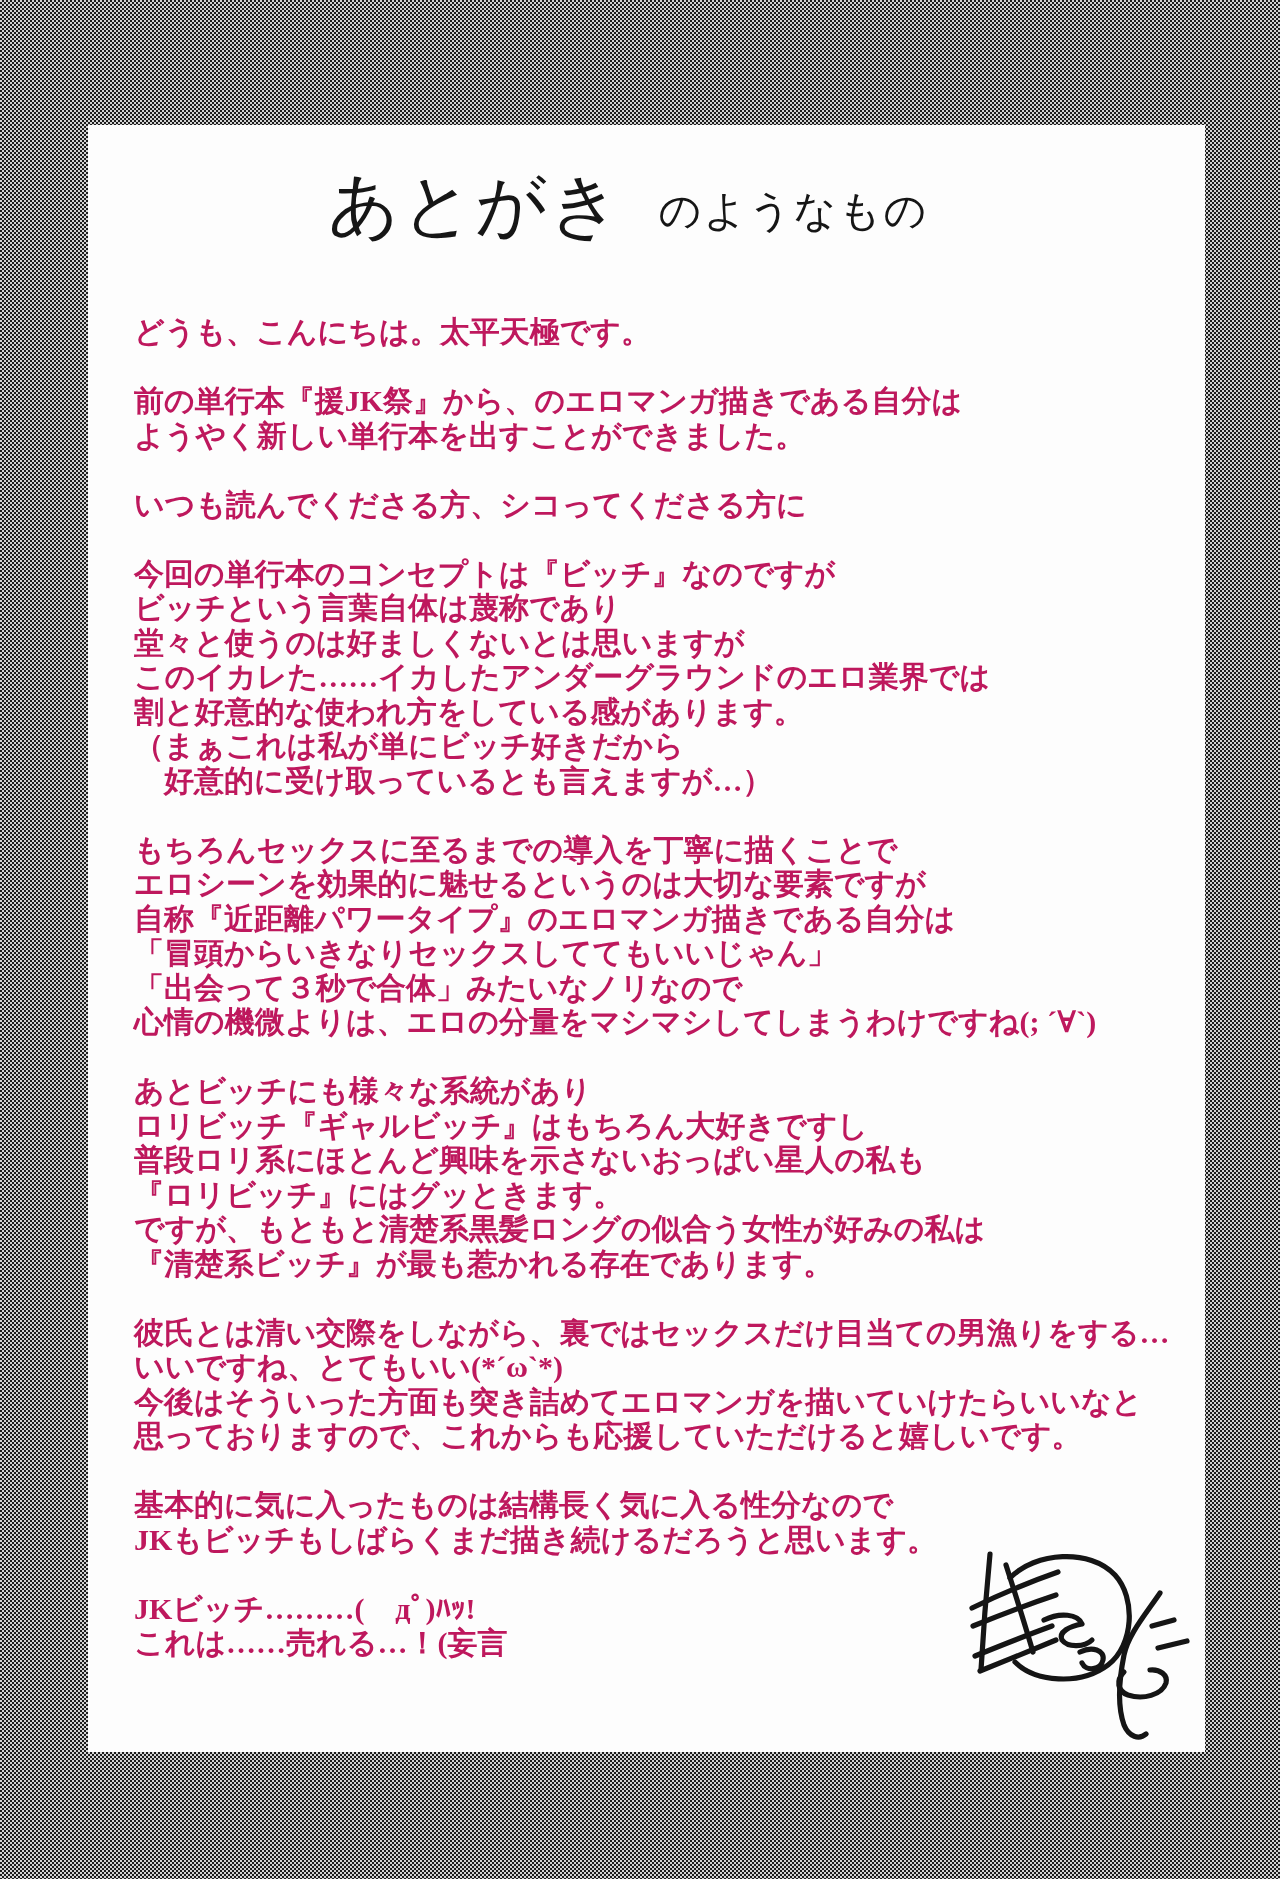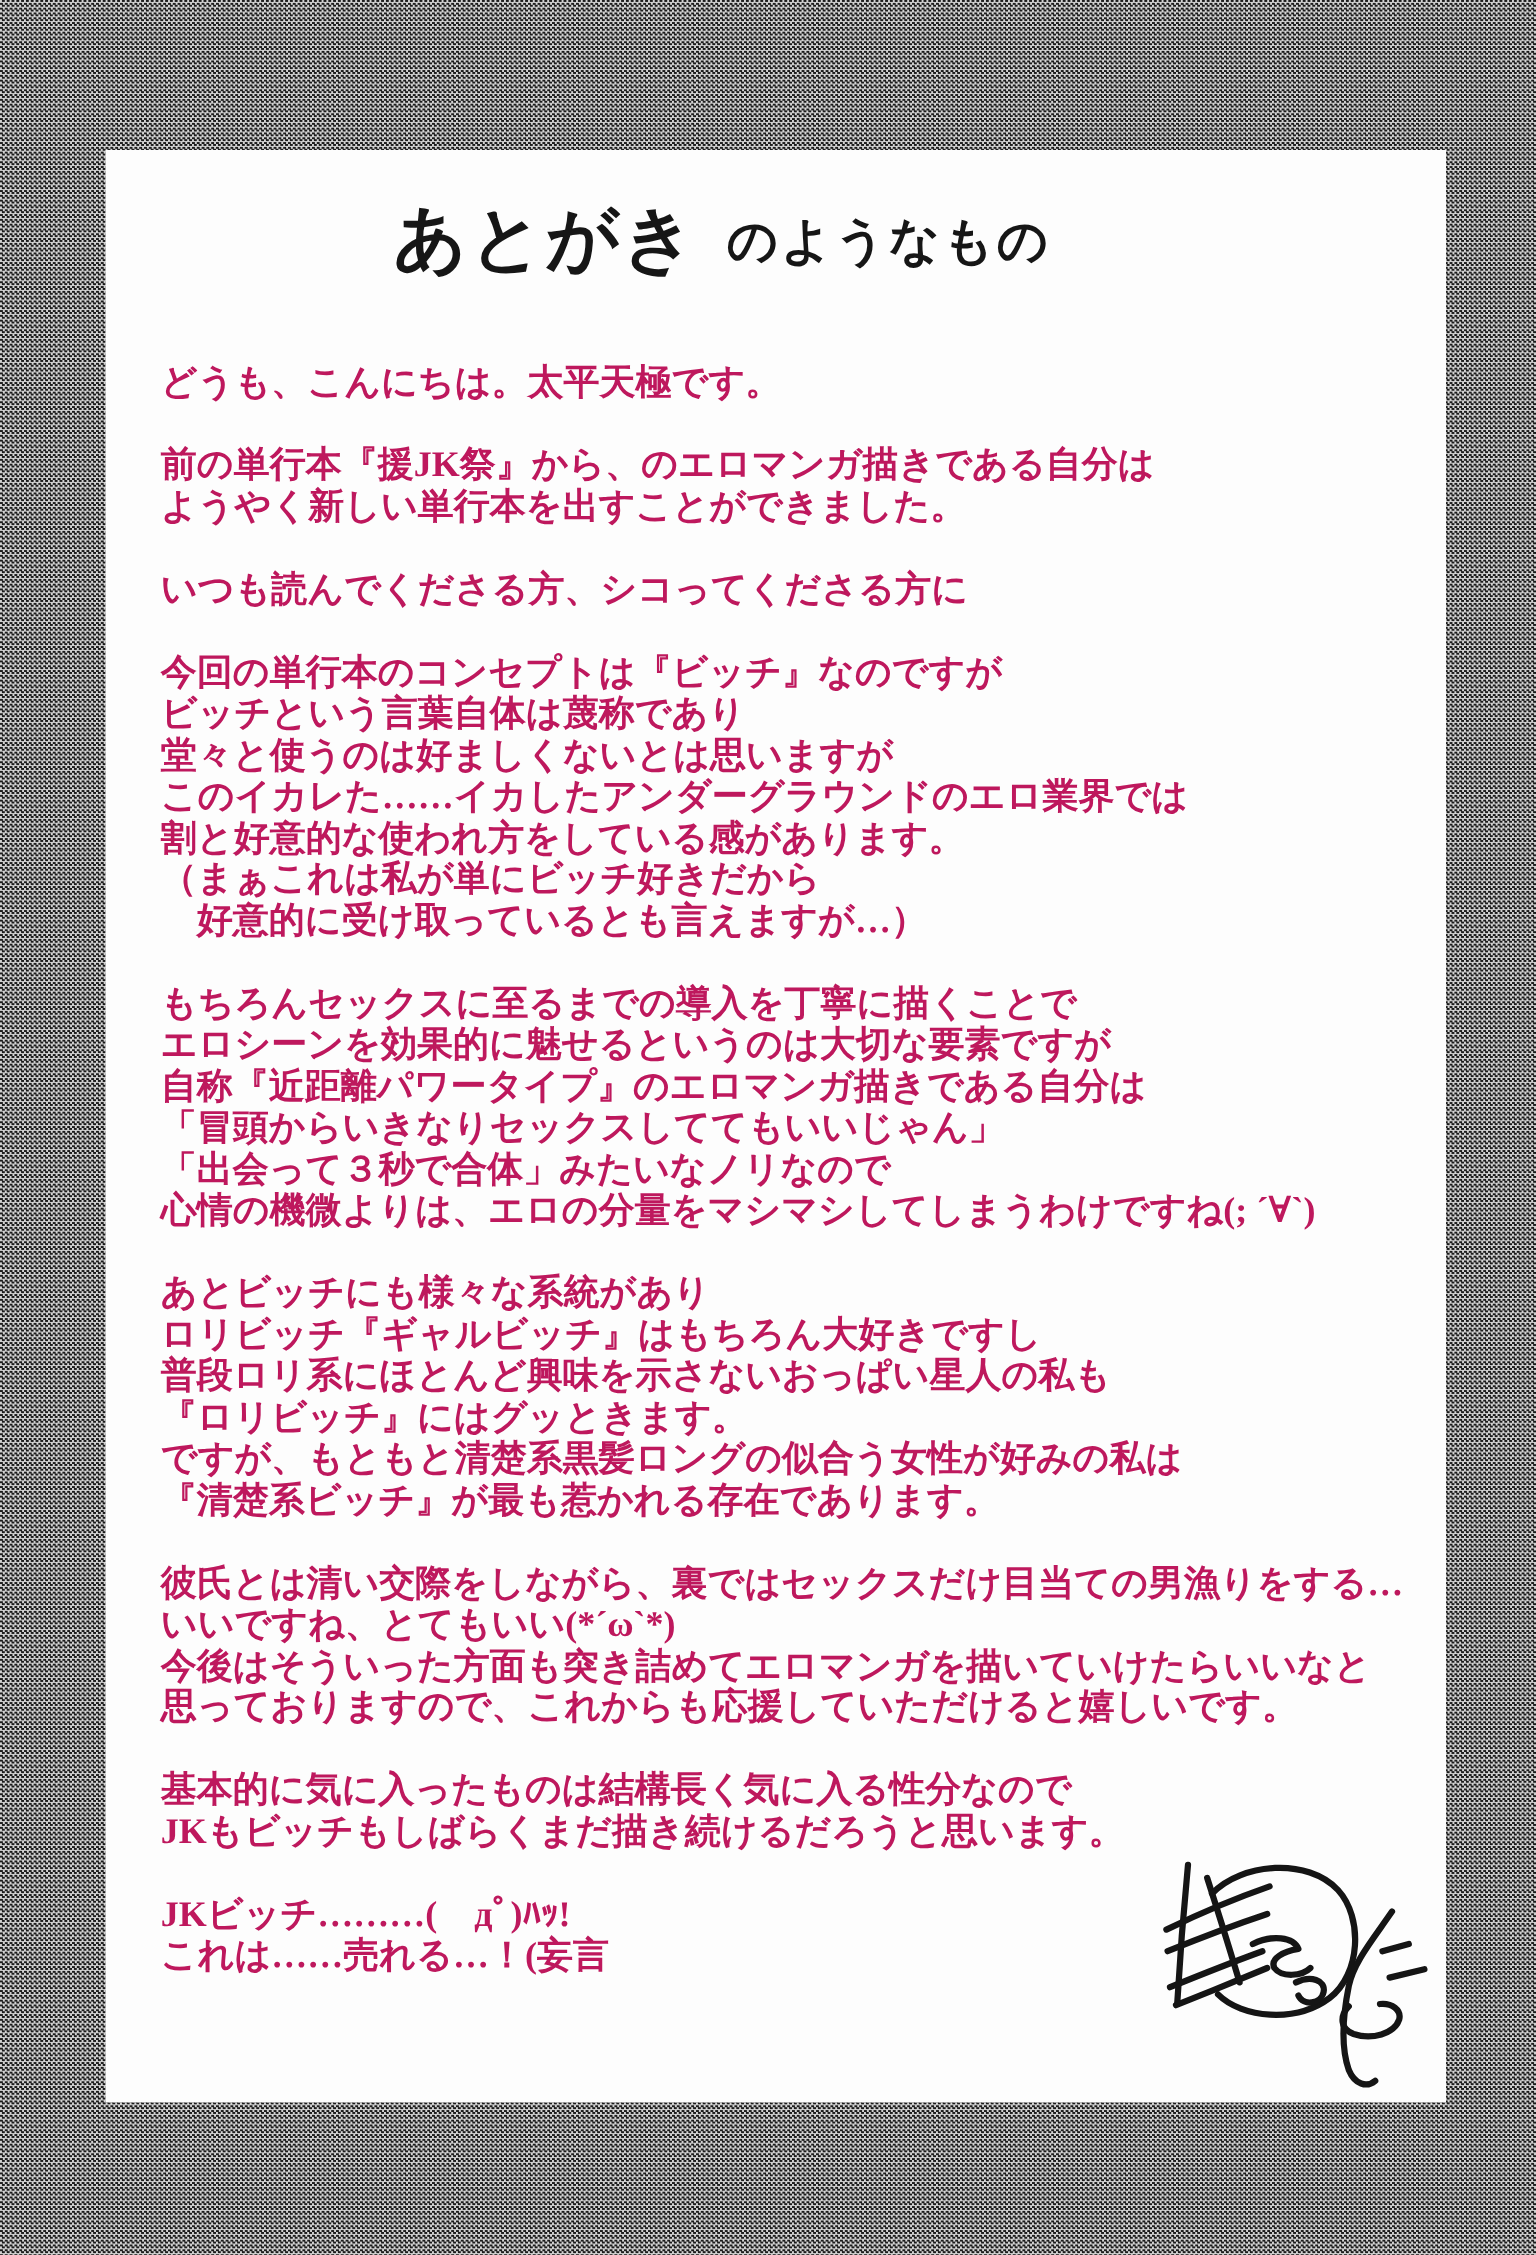--- a/index.html
+++ b/index.html
@@ -24,8 +24,8 @@
     white-space: nowrap;
   }
   .title-main {
-    font-size: 60px;
-    font-weight: 700;
+    font-size: 70px;
+    font-weight: 400;
     color: #161616;
     letter-spacing: 2px;
   }

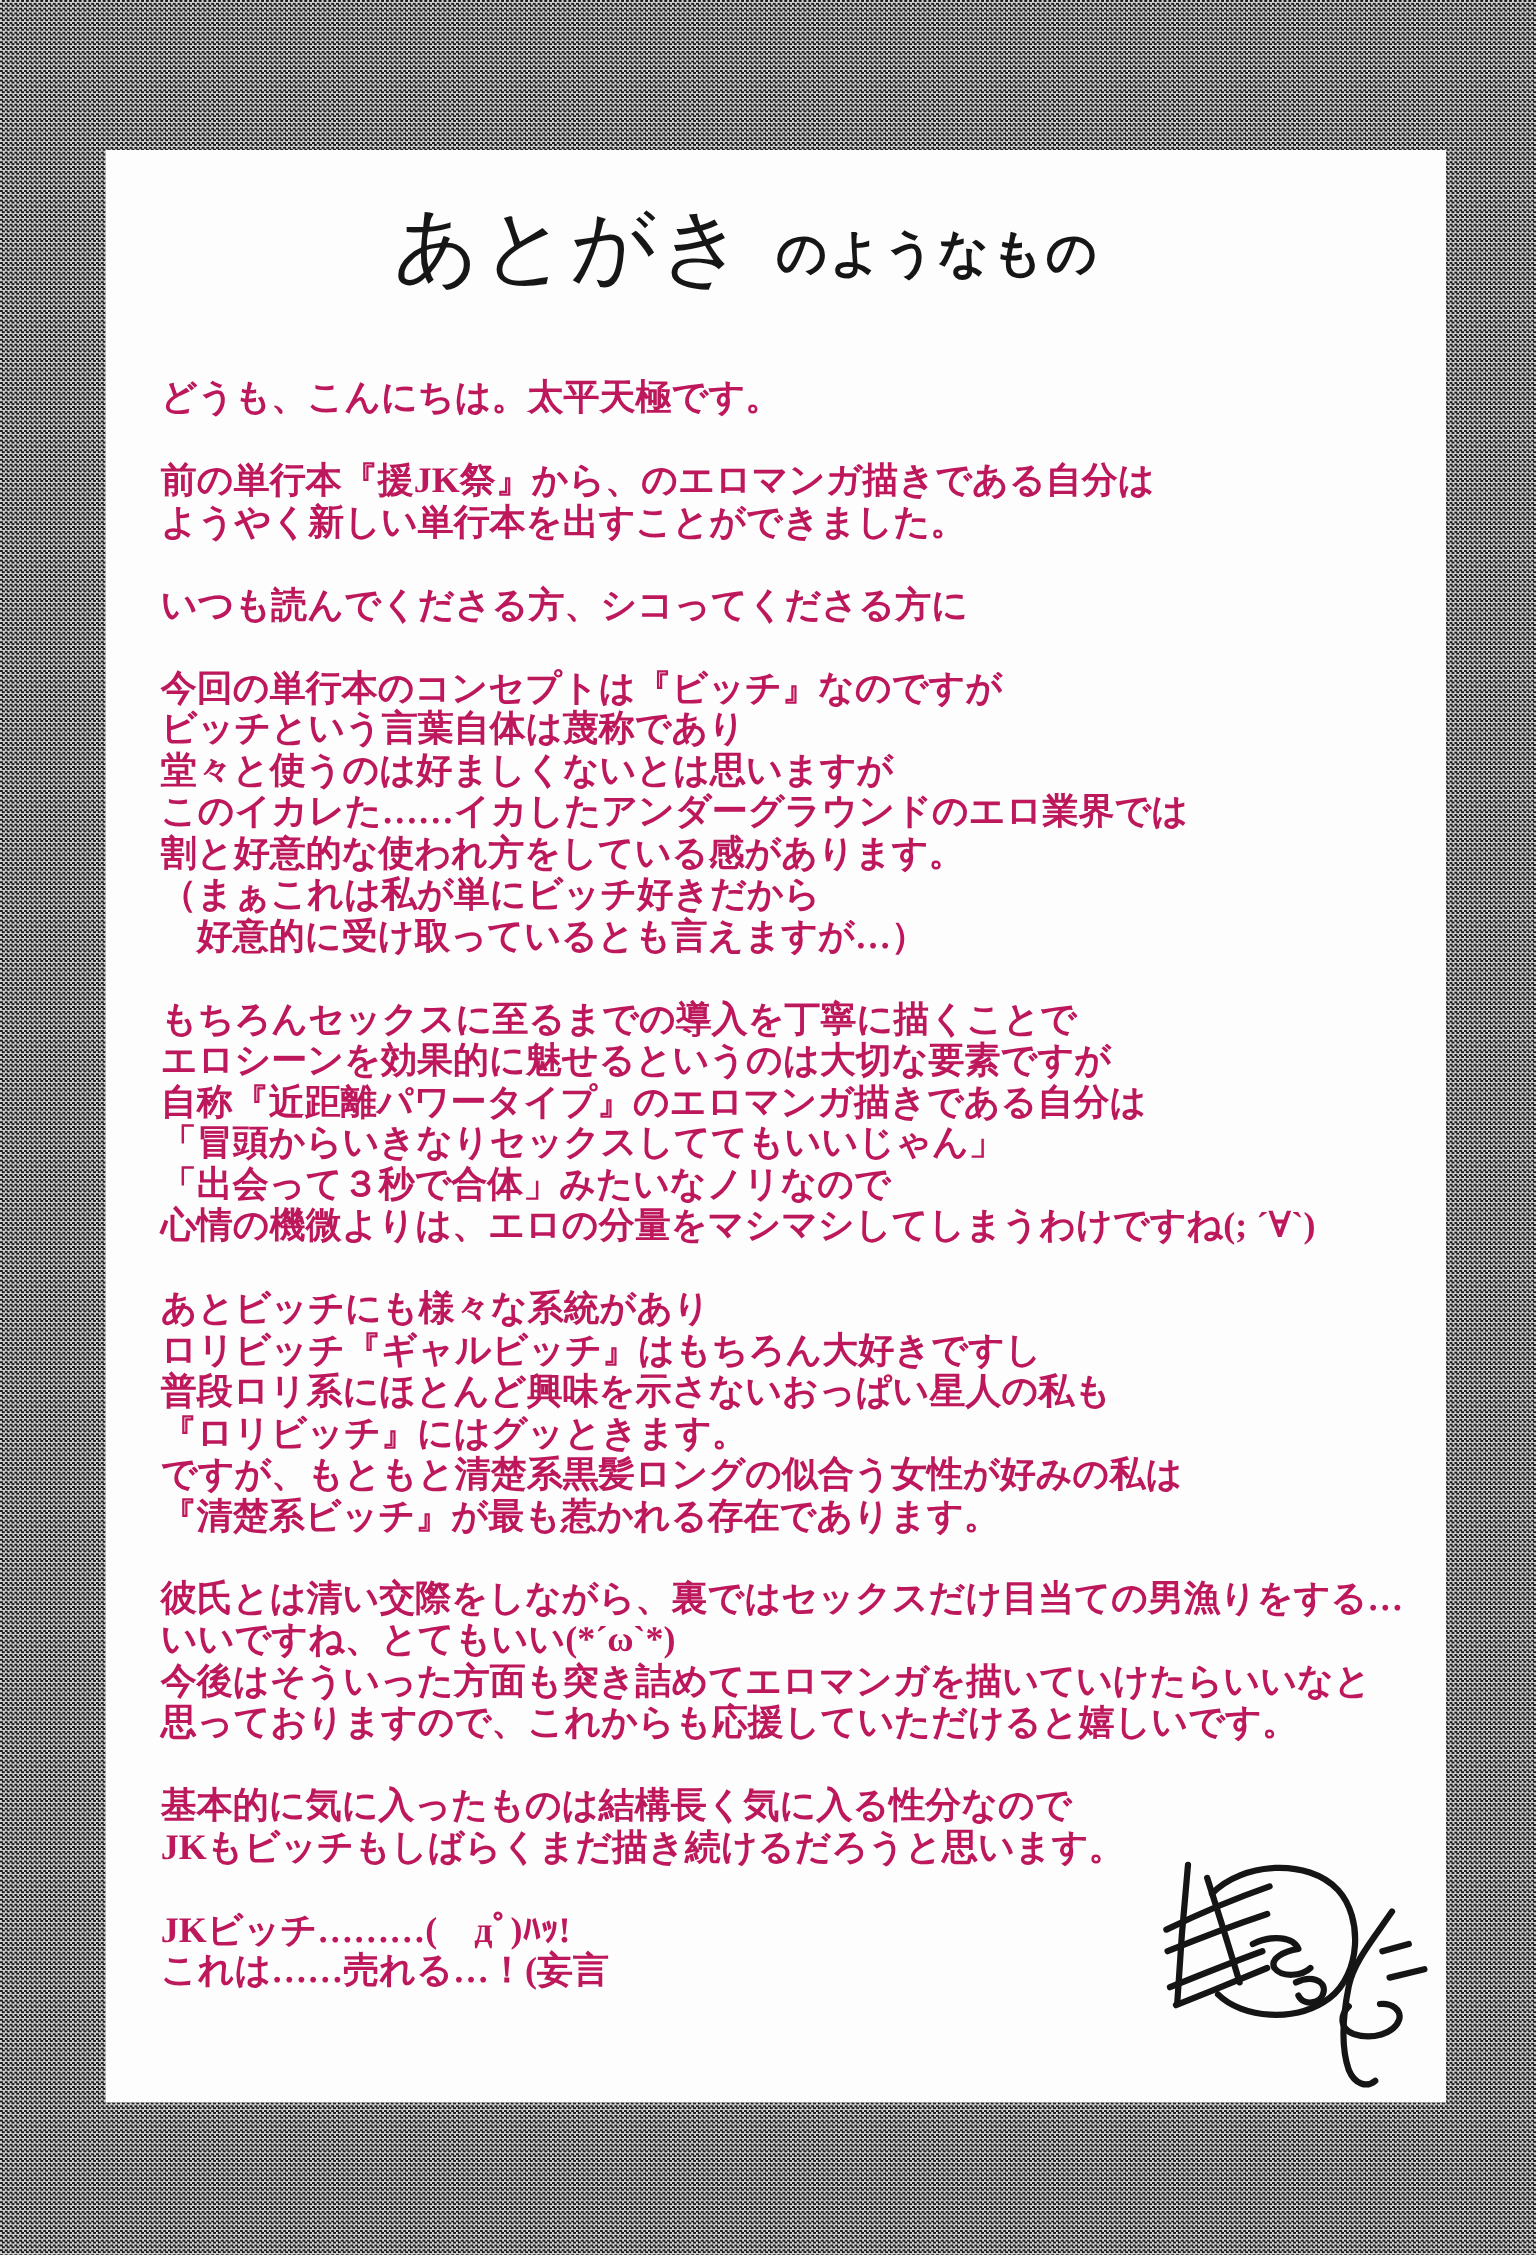--- a/index.html
+++ b/index.html
@@ -31,9 +31,9 @@
   }
   .title-sub {
     font-size: 42px;
-    font-weight: 700;
+    font-weight: 400;
     color: #161616;
-    margin-left: 24px;
+    margin-left: 36px;
     letter-spacing: 2px;
     vertical-align: 4px;
   }

